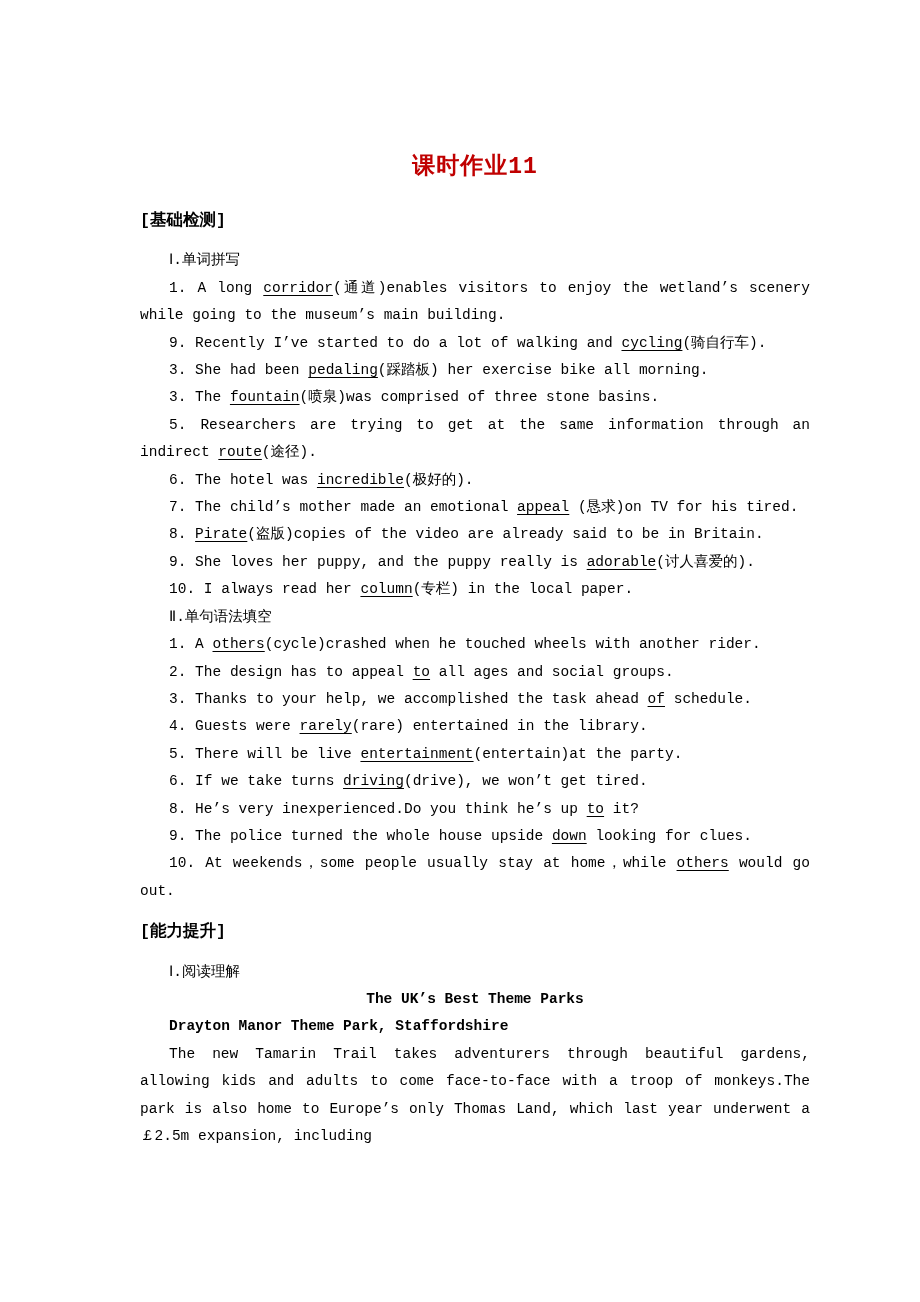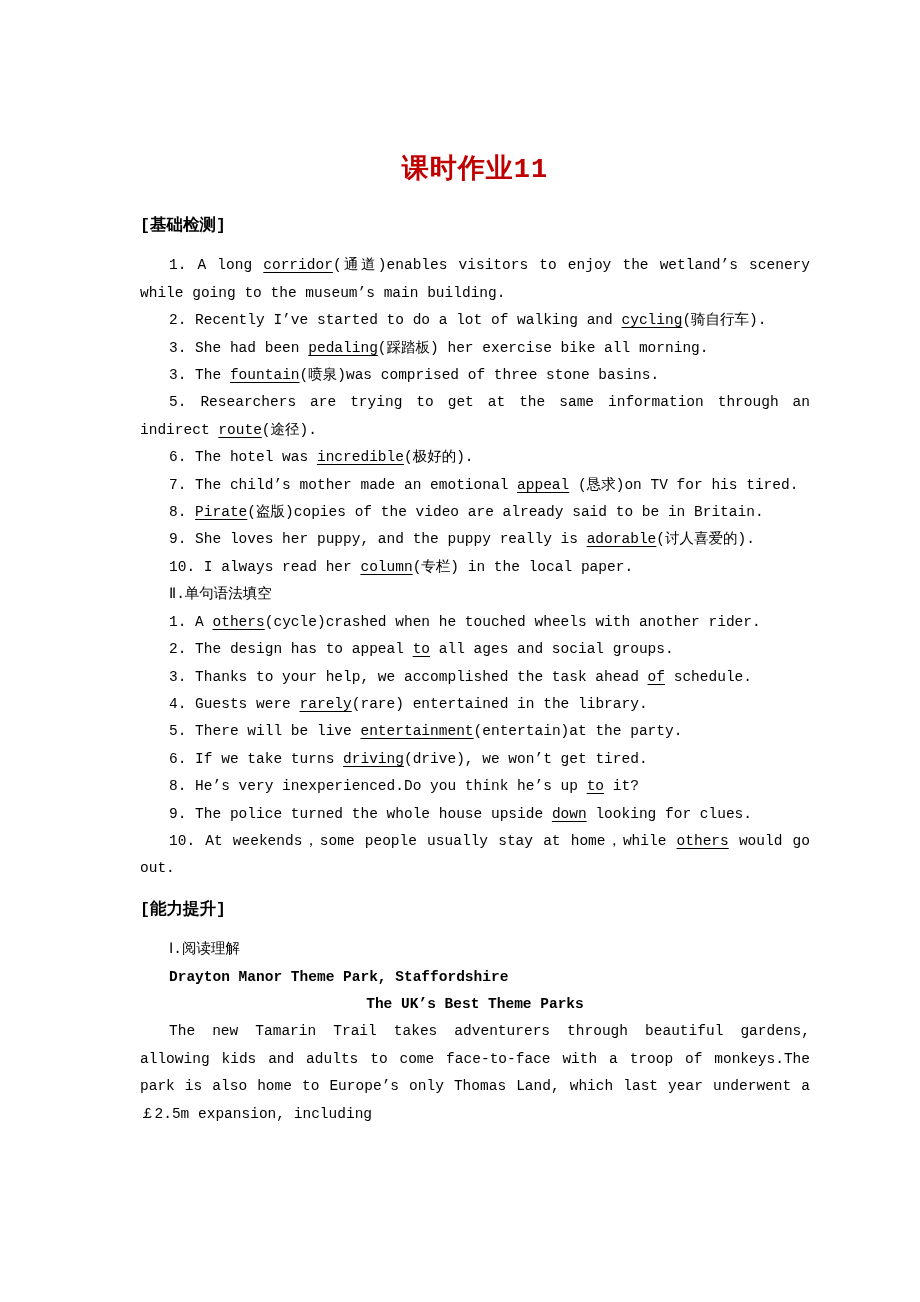--- a/index.html
+++ b/index.html
@@ -15,7 +15,7 @@
   .page-title {
     margin: 0 0 26px 0;
     text-align: center;
-    font-size: 27px;
+    font-size: 23px;
     font-weight: bold;
     letter-spacing: 1px;
   }

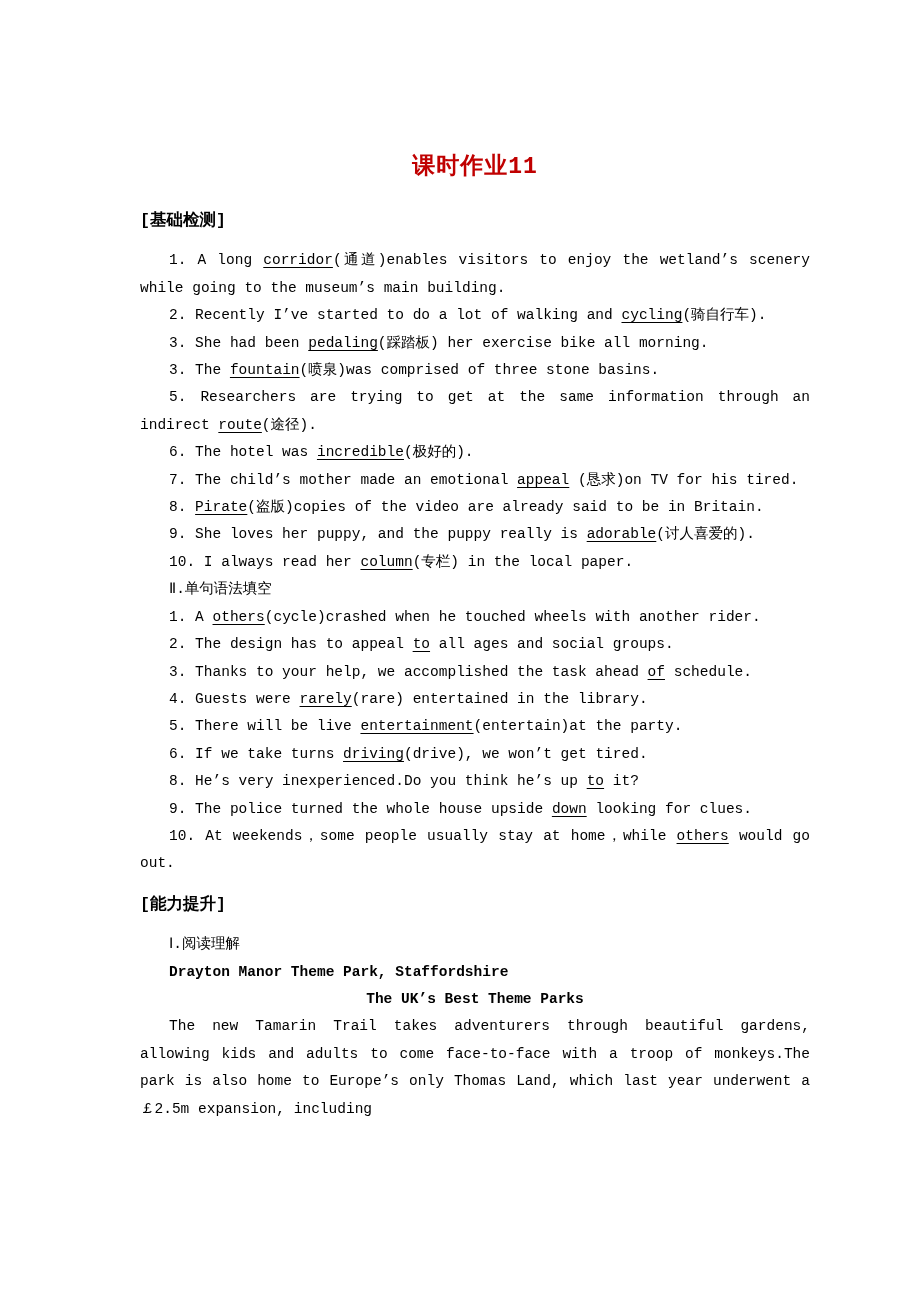--- a/index.html
+++ b/index.html
@@ -42,6 +42,7 @@
   <h1 class="page-title" style="color: rgb(192, 0, 0);">课时作业11</h1>
   <div id="content">
       <div class="block header"><span class="seg">[基础检测]</span></div>
+      <div class="block para"><span class="seg">Ⅰ.单词拼写</span></div>
       <div class="block para"><span class="seg">1. A long </span><span class="u">corridor</span><span class="seg">(通道)enables visitors to enjoy the wetland’s scenery while going to the museum’s main building.</span></div>
       <div class="block para"><span class="seg">2. Recently I’ve started to do a lot of walking and </span><span class="u">cycling</span><span class="seg">(骑自行车).</span></div>
       <div class="block para"><span class="seg">3. She had been </span><span class="u">pedaling</span><span class="seg">(踩踏板) her exercise bike all morning.</span></div>

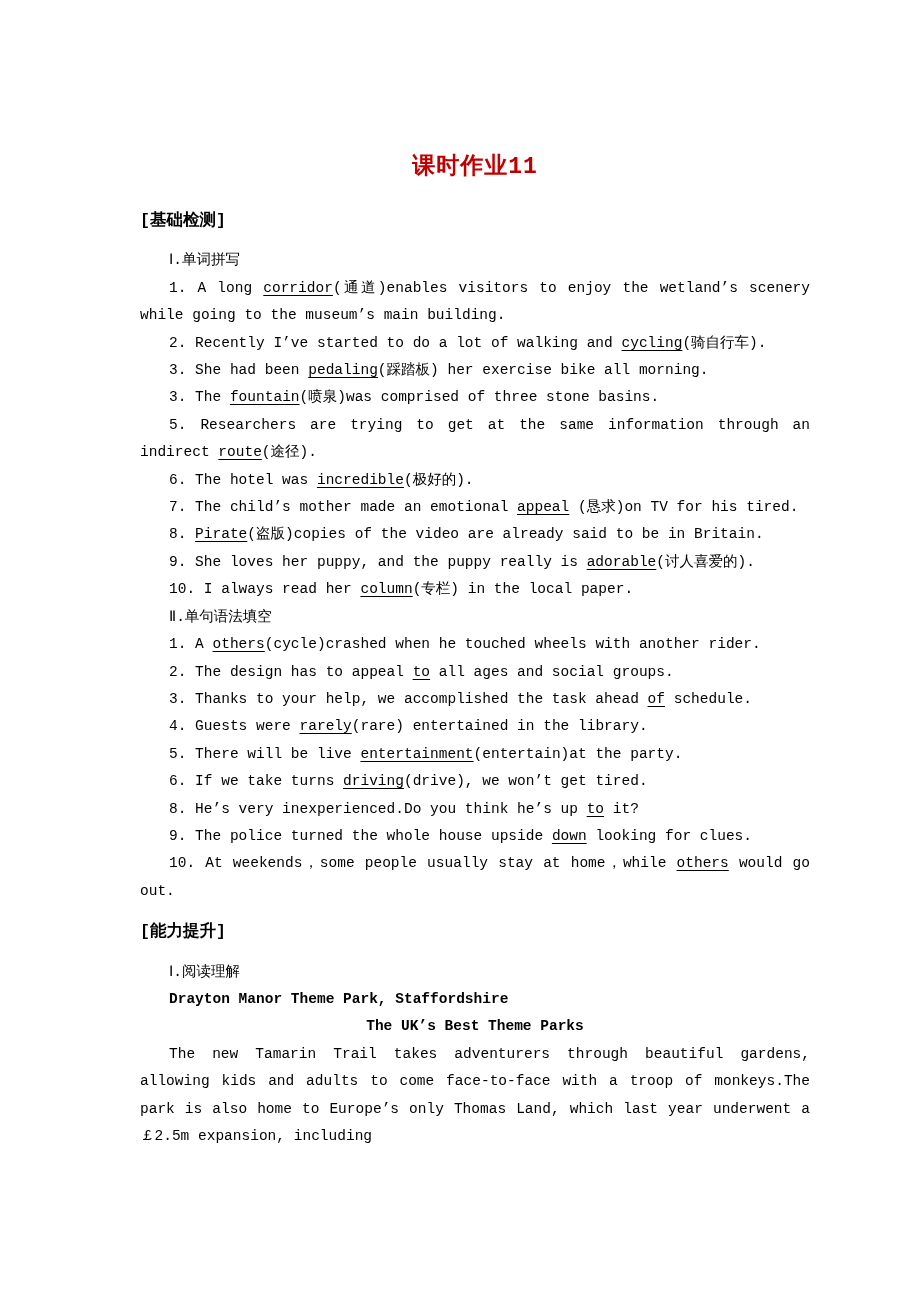--- a/index.html
+++ b/index.html
@@ -44,7 +44,7 @@
       <div class="block header"><span class="seg">[基础检测]</span></div>
       <div class="block para"><span class="seg">Ⅰ.单词拼写</span></div>
       <div class="block para"><span class="seg">1. A long </span><span class="u">corridor</span><span class="seg">(通道)enables visitors to enjoy the wetland’s scenery while going to the museum’s main building.</span></div>
-      <div class="block para"><span class="seg">2. Recently I’ve started to do a lot of walking and </span><span class="u">cycling</span><span class="seg">(骑自行车).</span></div>
+      <div class="block para"><span class="seg">9. Recently I’ve started to do a lot of walking and </span><span class="u">cycling</span><span class="seg">(骑自行车).</span></div>
       <div class="block para"><span class="seg">3. She had been </span><span class="u">pedaling</span><span class="seg">(踩踏板) her exercise bike all morning.</span></div>
       <div class="block para"><span class="seg">3. The </span><span class="u">fountain</span><span class="seg">(喷泉)was comprised of three stone basins.</span></div>
       <div class="block para"><span class="seg">5. Researchers are trying to get at the same information through an indirect </span><span class="u">route</span><span class="seg">(途径).</span></div>

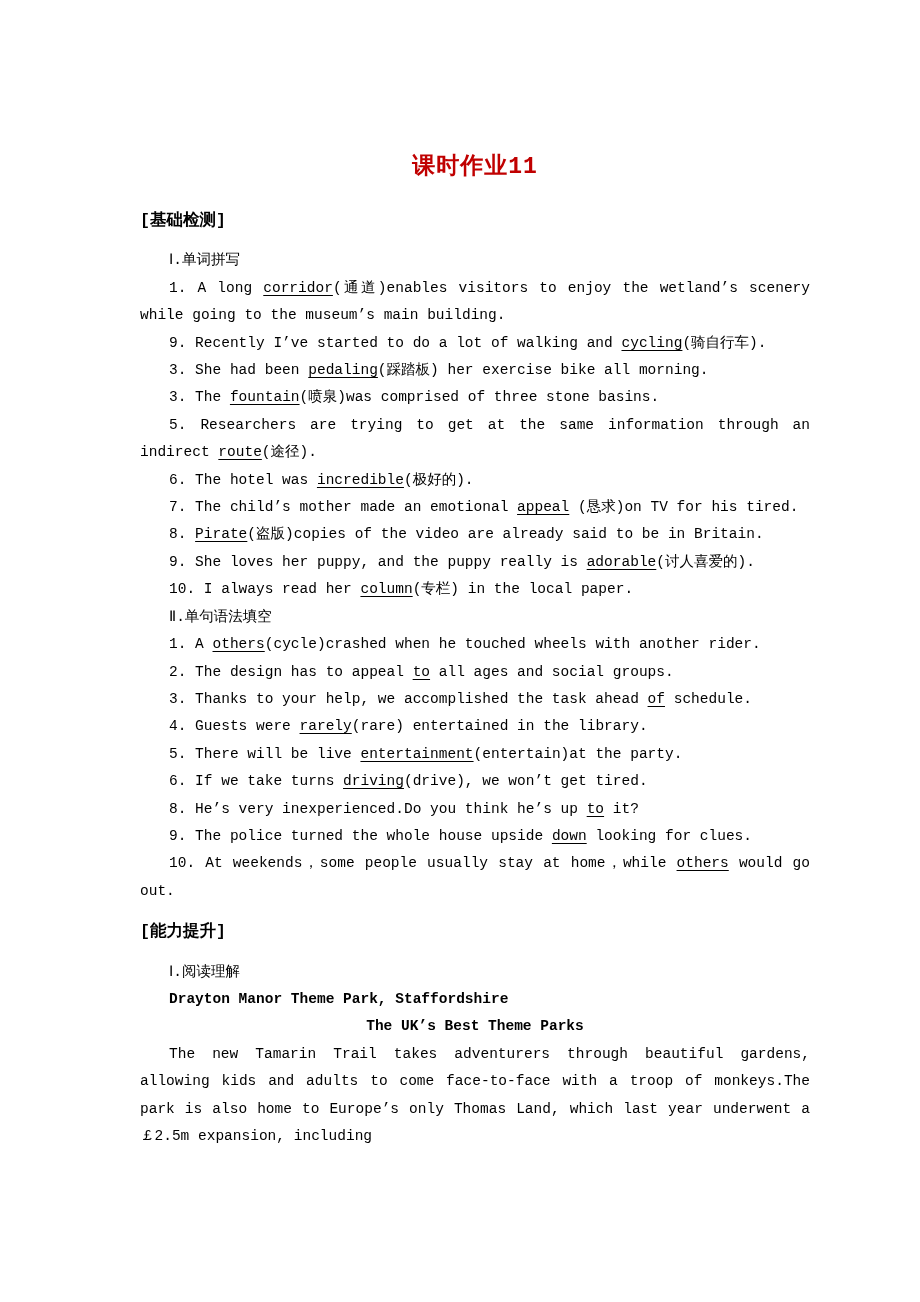--- a/index.html
+++ b/index.html
@@ -65,8 +65,8 @@
       <div class="block para"><span class="seg">10. At weekends，some people usually stay at home，while </span><span class="u">others</span><span class="seg"> would go out.</span></div>
       <div class="block header"><span class="seg">[能力提升]</span></div>
       <div class="block para"><span class="seg">Ⅰ.阅读理解</span></div>
+      <div class="block center-bold"><span class="seg">The UK’s Best Theme Parks</span></div>
       <div class="block para-bold"><span class="seg">Drayton Manor Theme Park, Staffordshire</span></div>
-      <div class="block center-bold"><span class="seg">The UK’s Best Theme Parks</span></div>
       <div class="block para"><span class="seg">The new Tamarin Trail takes adventurers through beautiful gardens, allowing kids and adults to come face-to-face with a troop of monkeys.The park is also home to Europe’s only Thomas Land, which last year underwent a ￡2.5m expansion, including</span></div>
     </div>
 </div>

